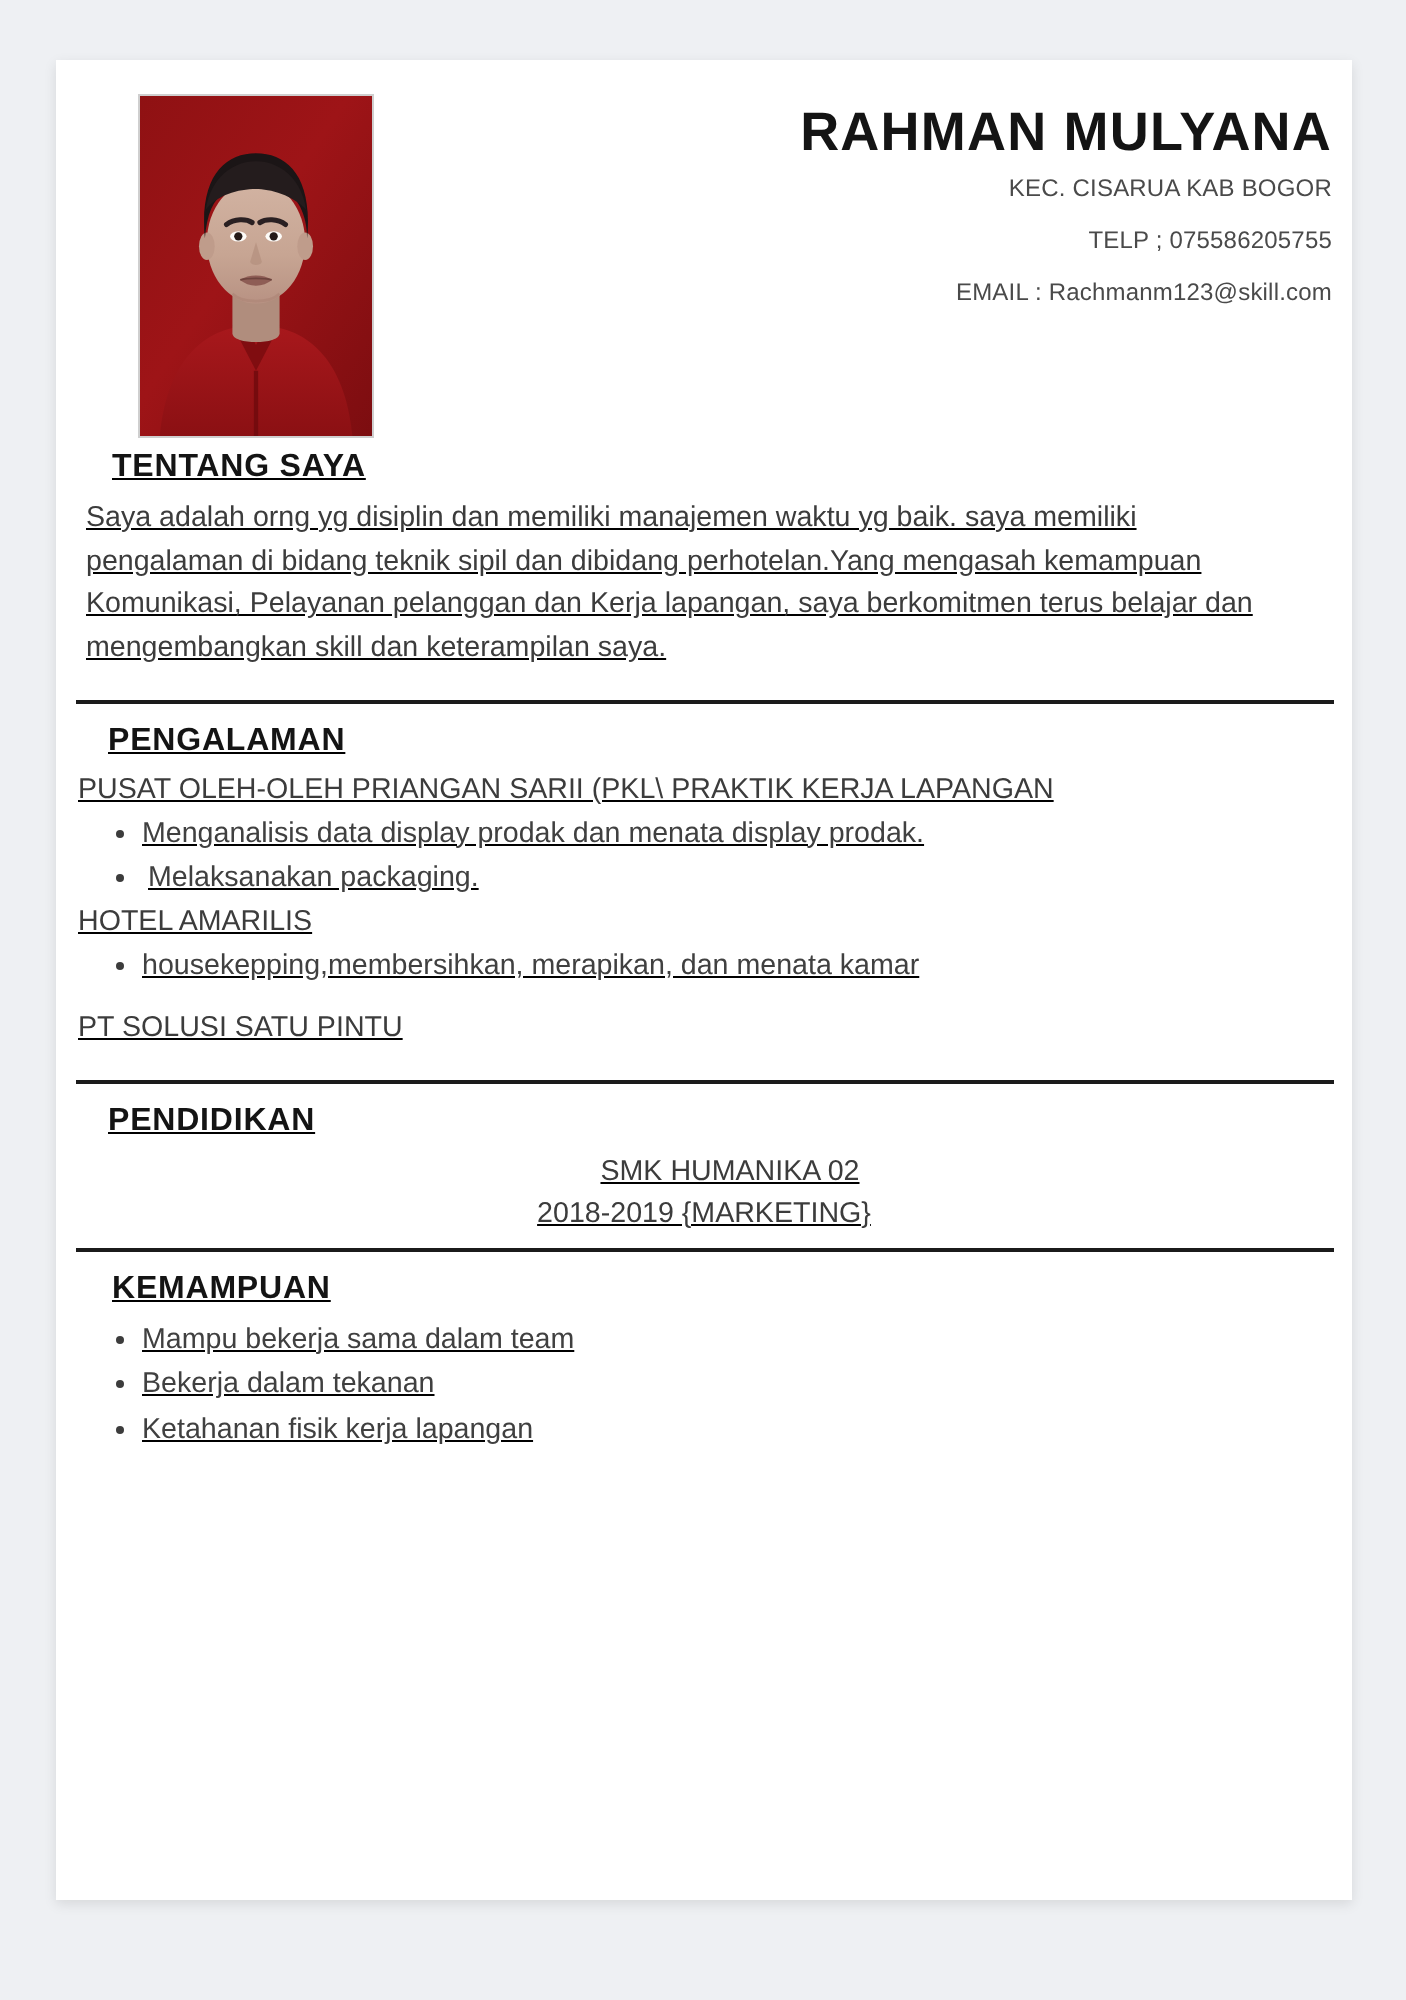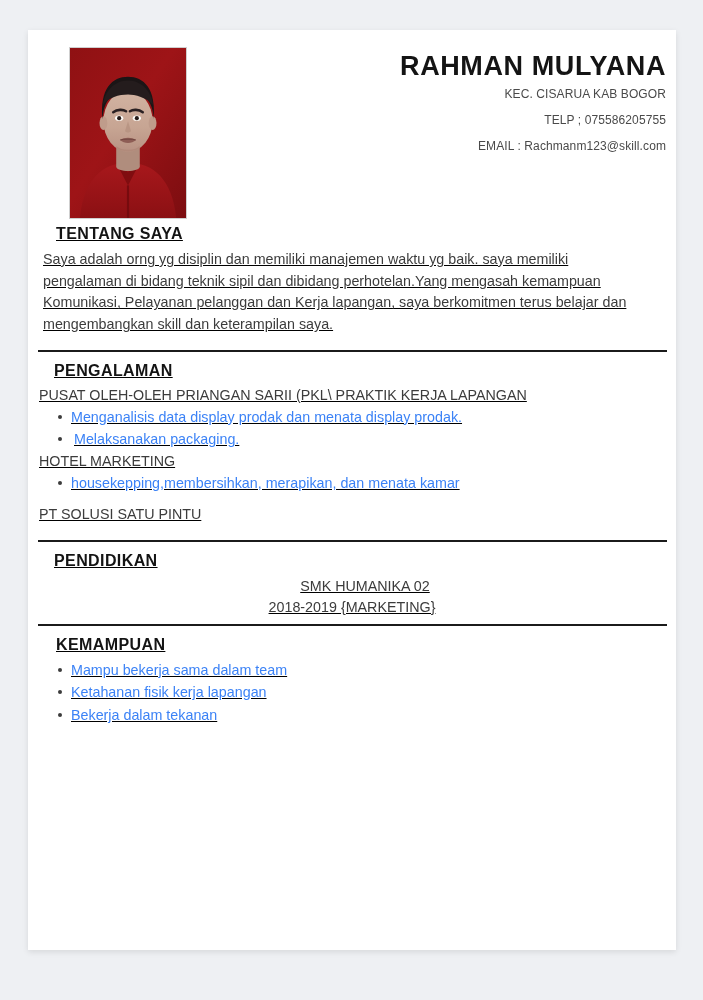--- a/index.html
+++ b/index.html
@@ -116,7 +116,7 @@
   ul.bullets li {
     position: relative;
     font-size: 14.3px;
-    color: #3b82f6;
+    color: #404040;
     line-height: 1.45;
     padding-left: 33px;
     margin: 0 0 2px 0;

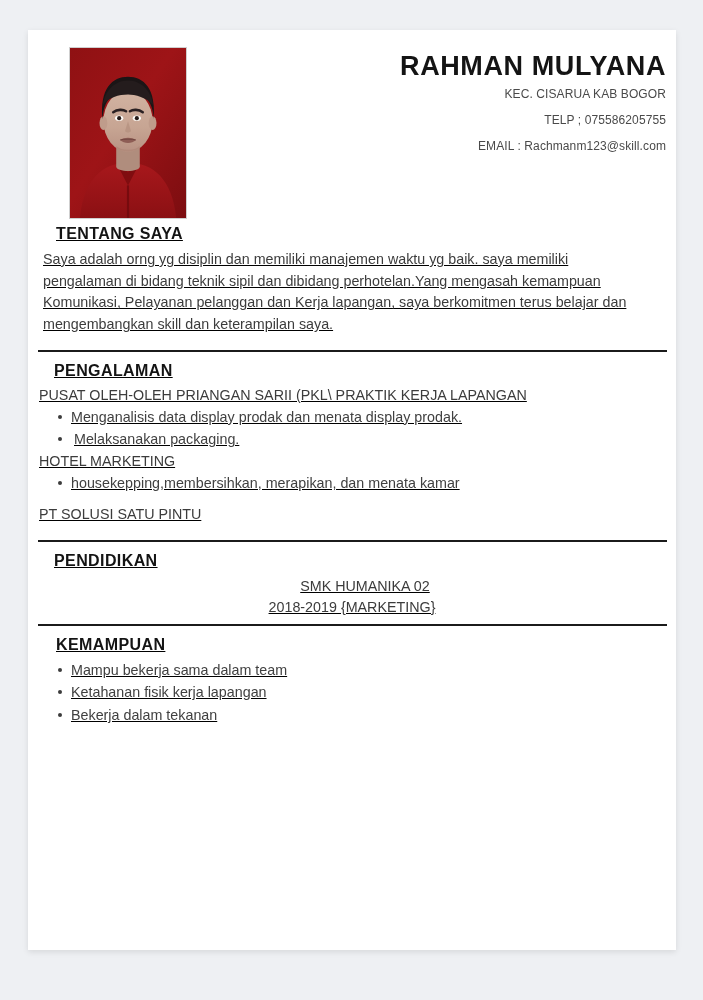--- a/index.html
+++ b/index.html
@@ -232,7 +232,7 @@
         <li class="extra-space"> Melaksanakan packaging.</li>
       </ul>
 
-      <p class="job-title">HOTEL MARKETING</p>
+      <p class="job-title">HOTEL AMARILIS</p>
       <ul class="bullets">
         <li>housekepping,membersihkan, merapikan, dan menata kamar</li>
       </ul>

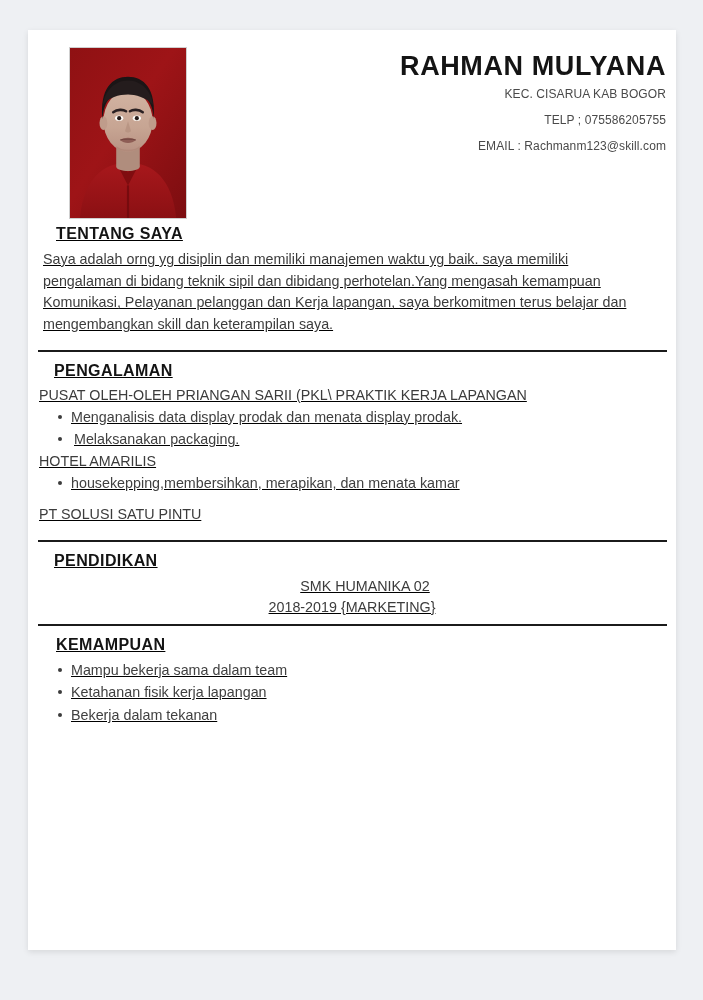--- a/index.html
+++ b/index.html
@@ -252,8 +252,8 @@
       <h2 class="sec-title">KEMAMPUAN</h2>
       <ul class="bullets">
         <li>Mampu bekerja sama dalam team</li>
+        <li>Bekerja dalam tekanan</li>
         <li>Ketahanan fisik kerja lapangan</li>
-        <li>Bekerja dalam tekanan</li>
       </ul>
     </div>
 

